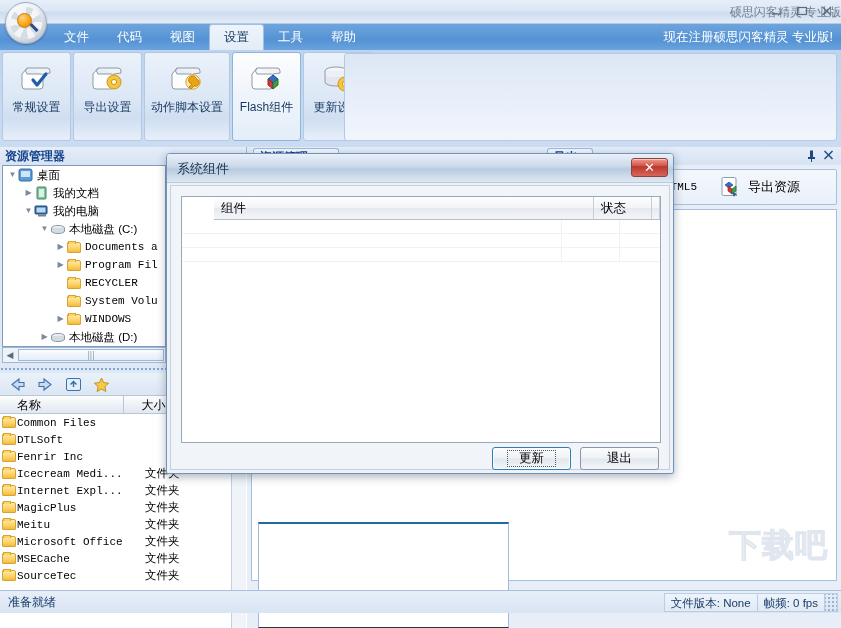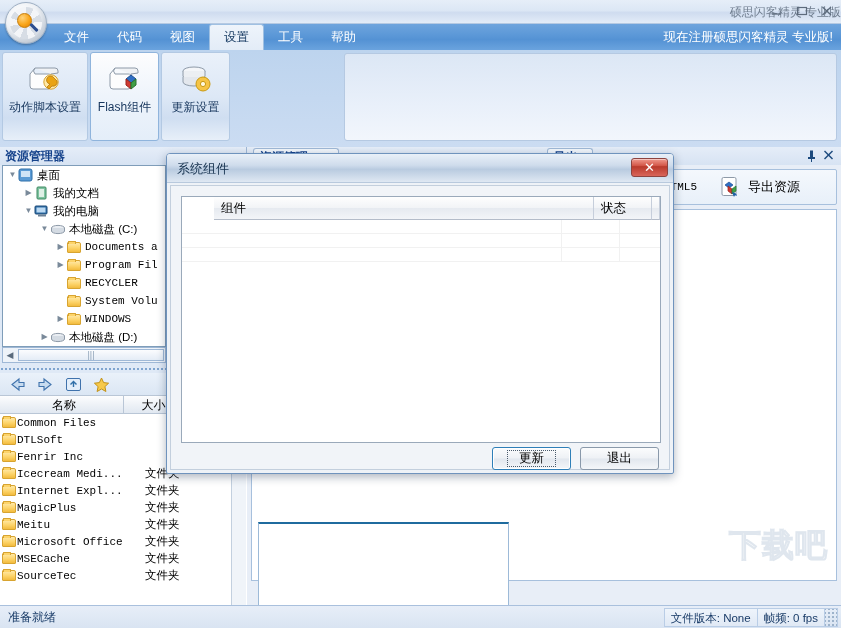--- a/index.html
+++ b/index.html
@@ -392,6 +392,14 @@
 <div id="ribbon">
   <div id="ribbon-groups">
 
+    <div class="rb-btn">
+      <svg class="rb-ico" viewBox="0 0 36 32">
+        <path d="M8 6 Q5 9 8 12 L24 12 L24 24 Q24 27 21 27 L6 27 Q3 27 3 24 L3 12 Z" fill="#fdfdfd" stroke="#8e9aa8"></path>
+        <path d="M8 6 L28 6 Q31 6 31 9 L31 11 L24 12" fill="#f0f2f5" stroke="#8e9aa8"></path>
+        <path d="M14 18 l4 5 l9 -11" fill="none" stroke="#1e5fa8" stroke-width="3.2" stroke-linecap="round" stroke-linejoin="round"></path>
+      </svg>
+      <span class="rb-lbl">常规设置</span>
+    </div>
 
 
     <div class="rb-btn wide">

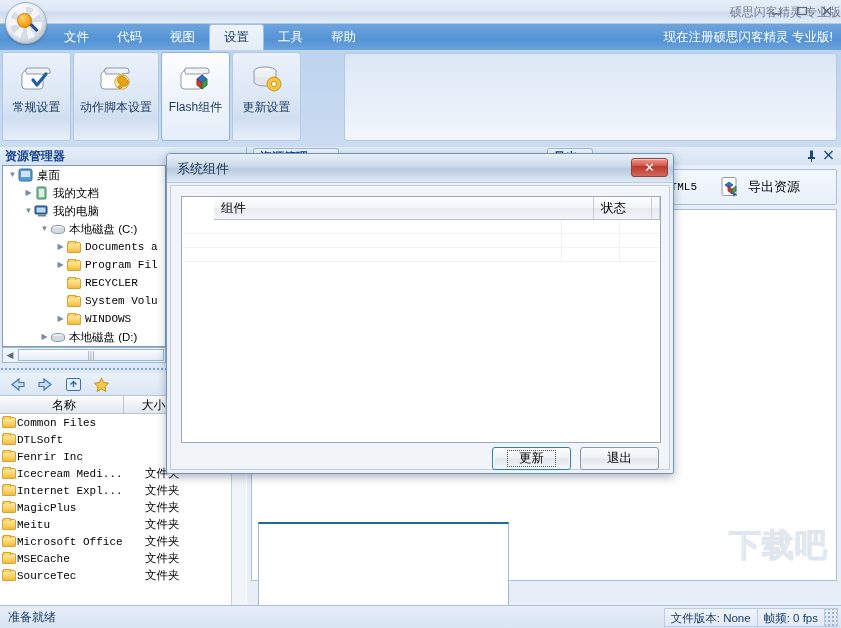--- a/index.html
+++ b/index.html
@@ -401,6 +401,15 @@
       <span class="rb-lbl">常规设置</span>
     </div>
 
+    <div class="rb-btn">
+      <svg class="rb-ico" viewBox="0 0 36 32">
+        <path d="M8 6 Q5 9 8 12 L24 12 L24 24 Q24 27 21 27 L6 27 Q3 27 3 24 L3 12 Z" fill="#fdfdfd" stroke="#8e9aa8"></path>
+        <path d="M8 6 L28 6 Q31 6 31 9 L31 11 L24 12" fill="#f0f2f5" stroke="#8e9aa8"></path>
+        <circle cx="24" cy="20" r="7" fill="#f6c445" stroke="#c99a12"></circle>
+        <circle cx="24" cy="20" r="2.6" fill="#fff8df" stroke="#c99a12"></circle>
+      </svg>
+      <span class="rb-lbl">导出设置</span>
+    </div>
 
     <div class="rb-btn wide">
       <svg class="rb-ico" viewBox="0 0 36 32">

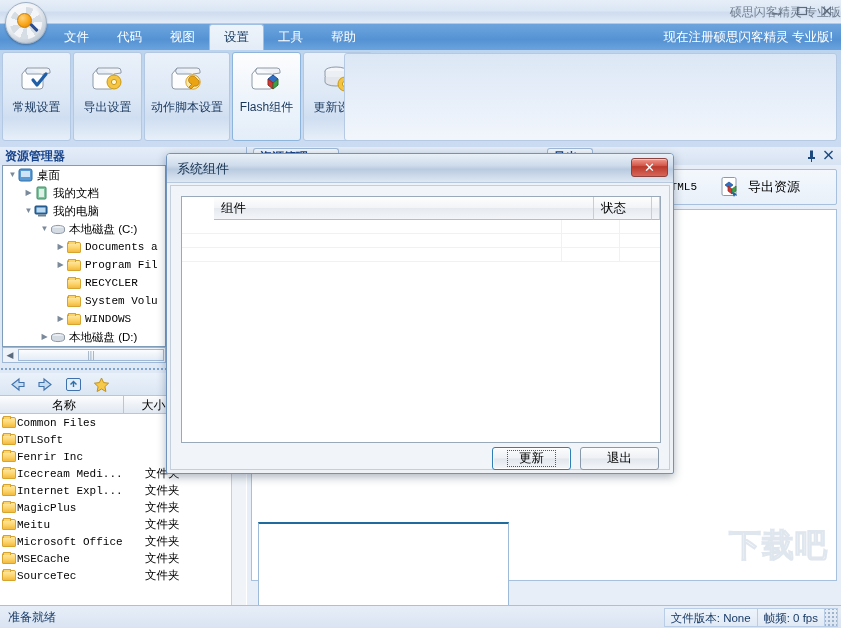--- a/index.html
+++ b/index.html
@@ -164,7 +164,7 @@
   .fl-col {
     height:19px; line-height:18px; font-size:12px; color:#000;
     background: linear-gradient(to bottom,#fdfdfe 0%, #eef2f7 50%, #e1e8f1 100%);
-    border:1px solid #b9c6d6; border-left:none; padding-left:5px; white-space:nowrap;text-align:center;
+    border:1px solid #b9c6d6; border-left:none; padding-left:17px; white-space:nowrap;
   }
   #fl-body {
     position:absolute; left:0; top:267px; width:247px; height:321px;

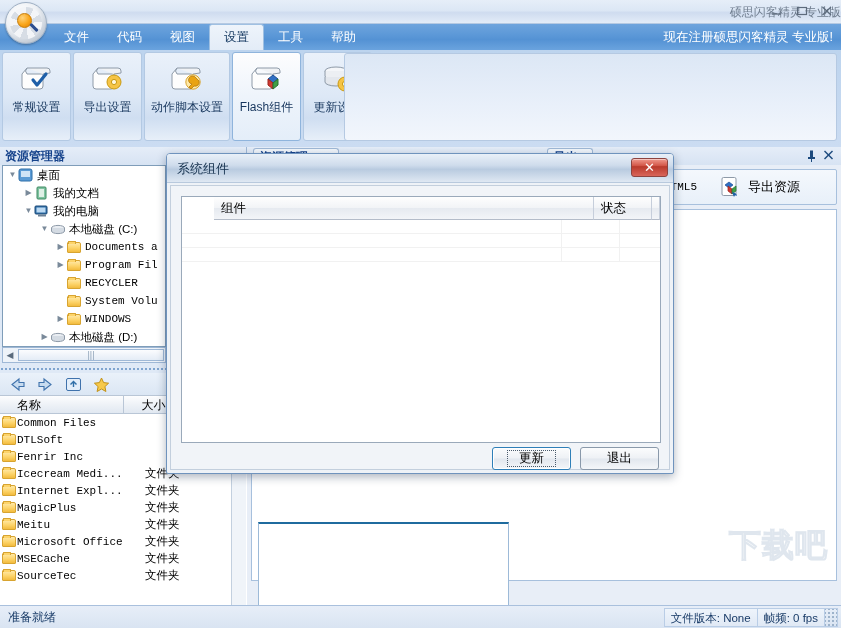--- a/index.html
+++ b/index.html
@@ -255,7 +255,7 @@
 
   
   #statusbar {
-    position:absolute; left:0; top:605px; width:841px; height:23px;
+    position:absolute; left:0; top:590px; width:841px; height:23px;
     background: linear-gradient(to bottom,#e7eef8 0%, #d9e4f2 100%);
     border-top:1px solid #a9c0dd;
   }

